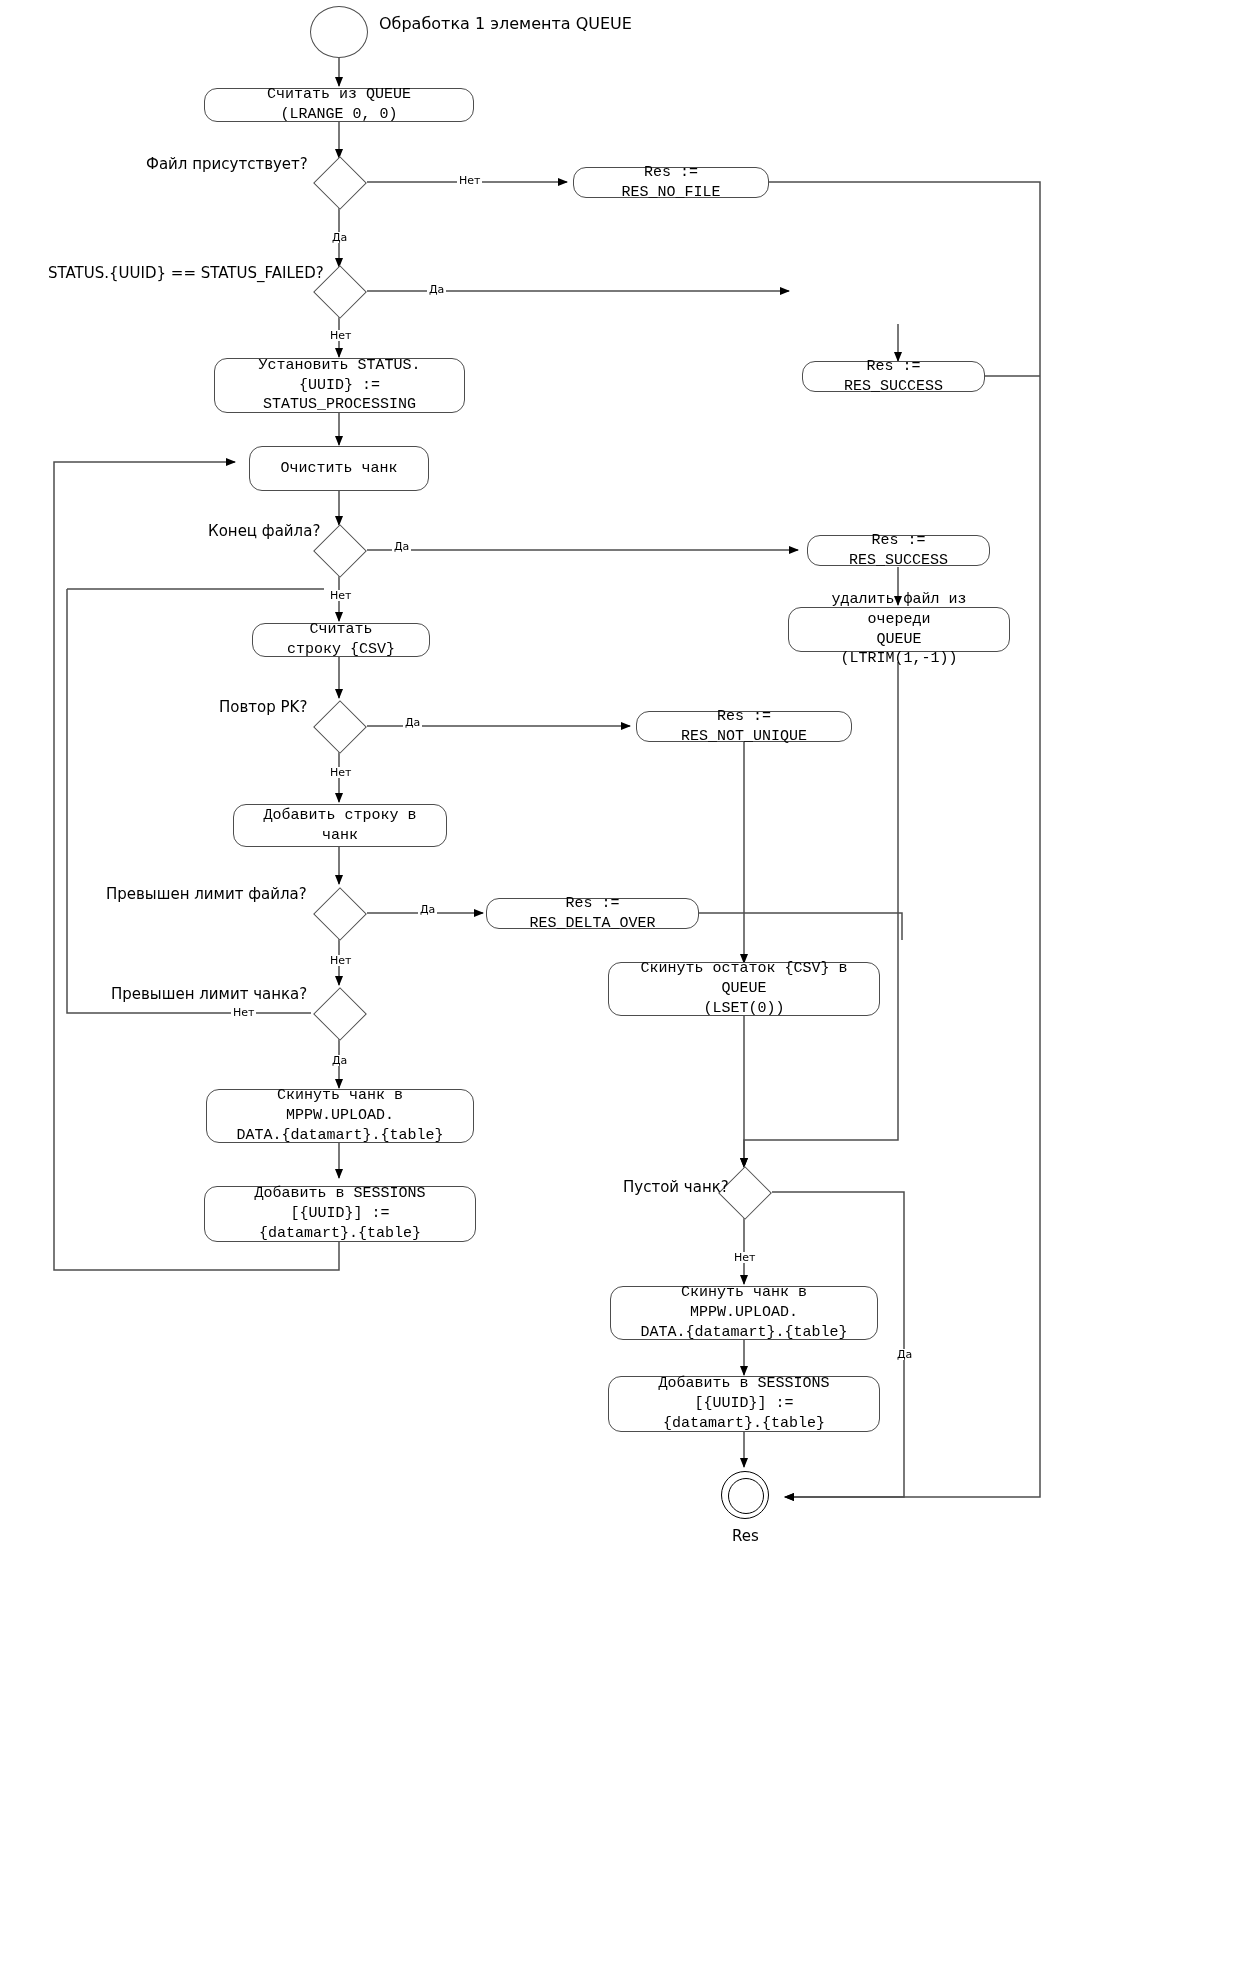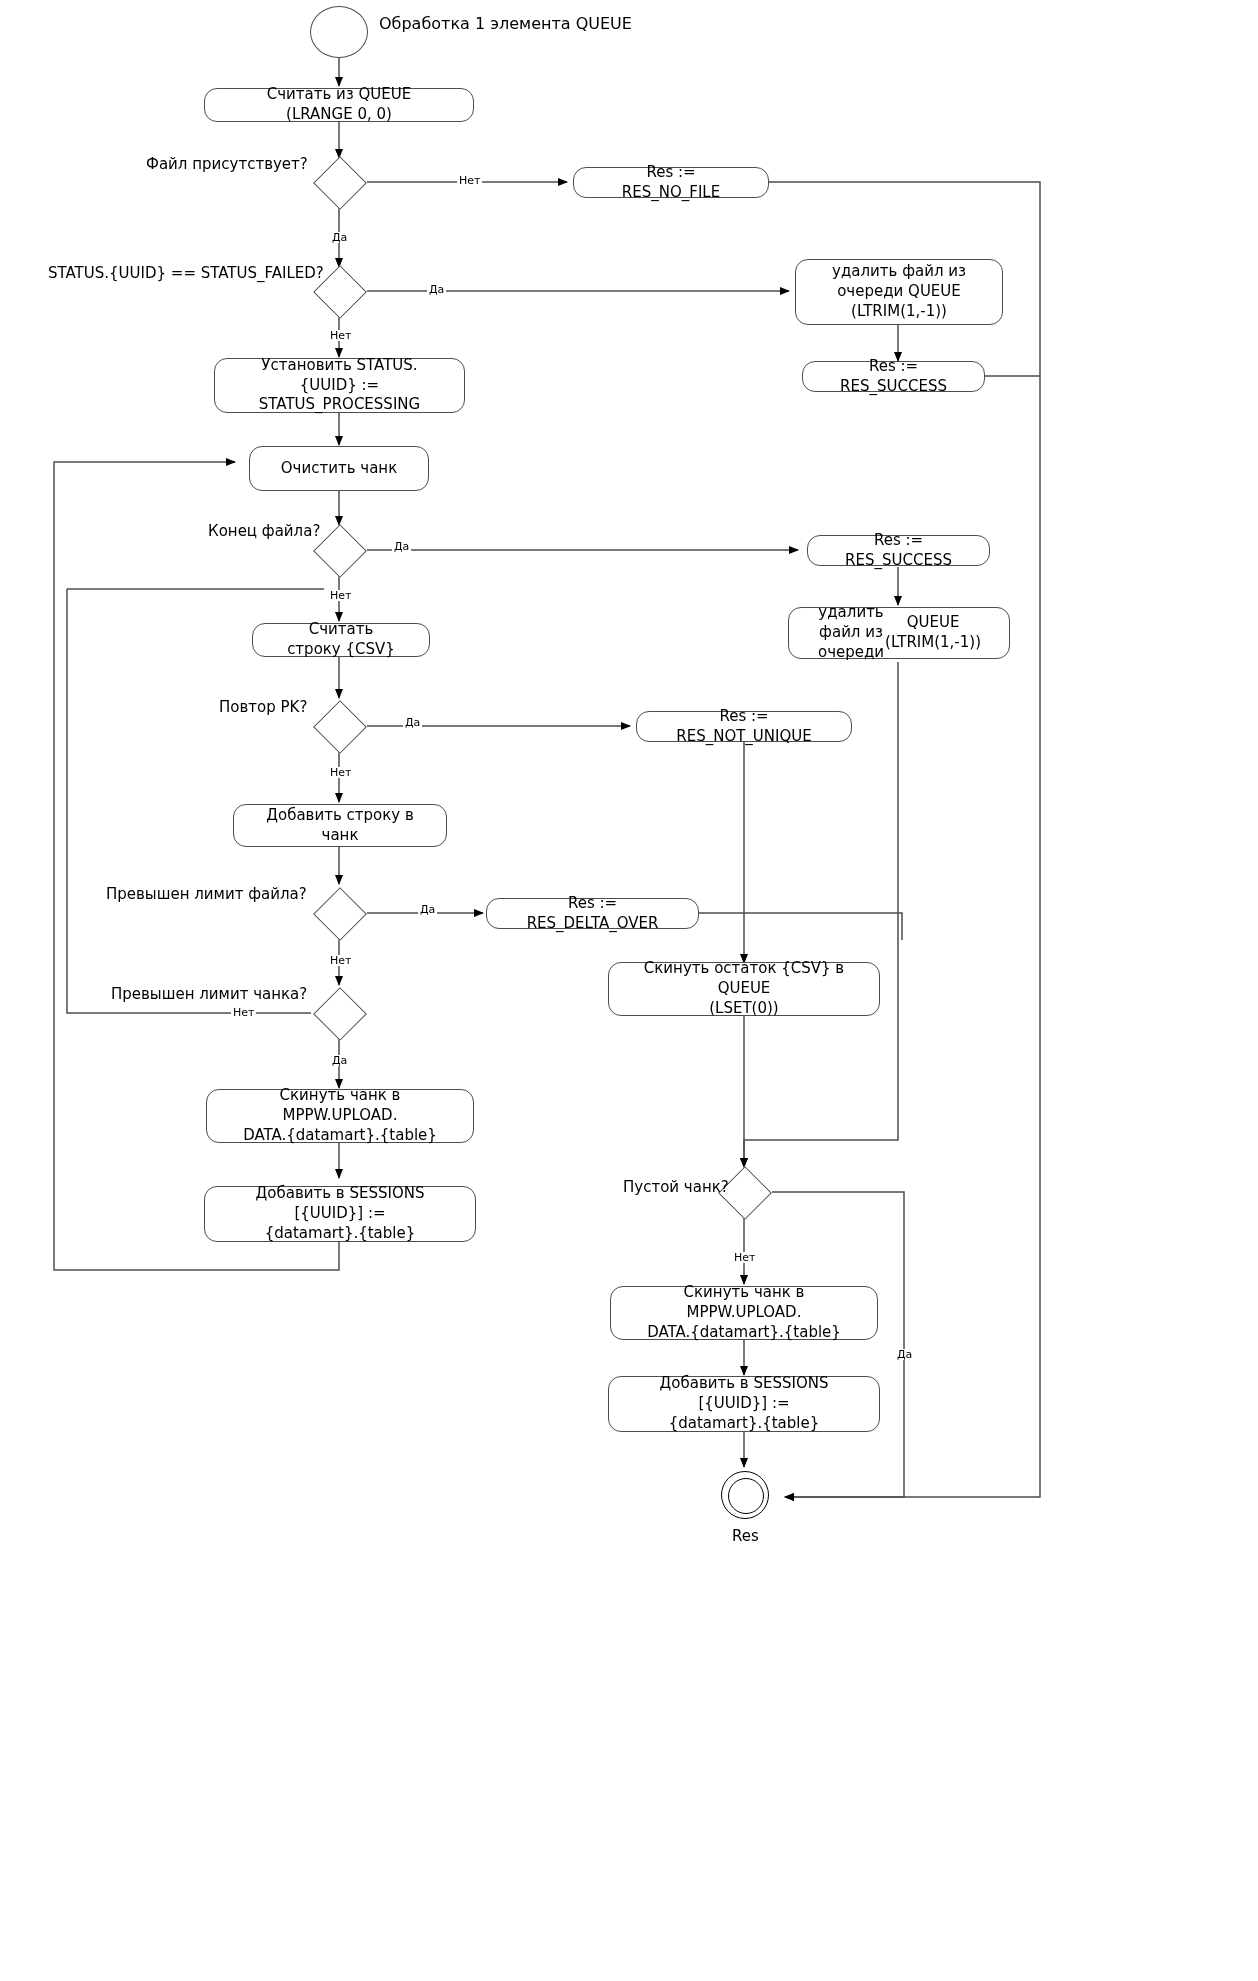--- a/index.html
+++ b/index.html
@@ -40,6 +40,7 @@
     border: 1.4px solid #4d4d4d;
     border-radius: 13px;
     padding: 4px 28px;
+    font-family: Liberation Mono, monospace;
   }
   .circle-start {
     border: 1.5px solid #4d4d4d;

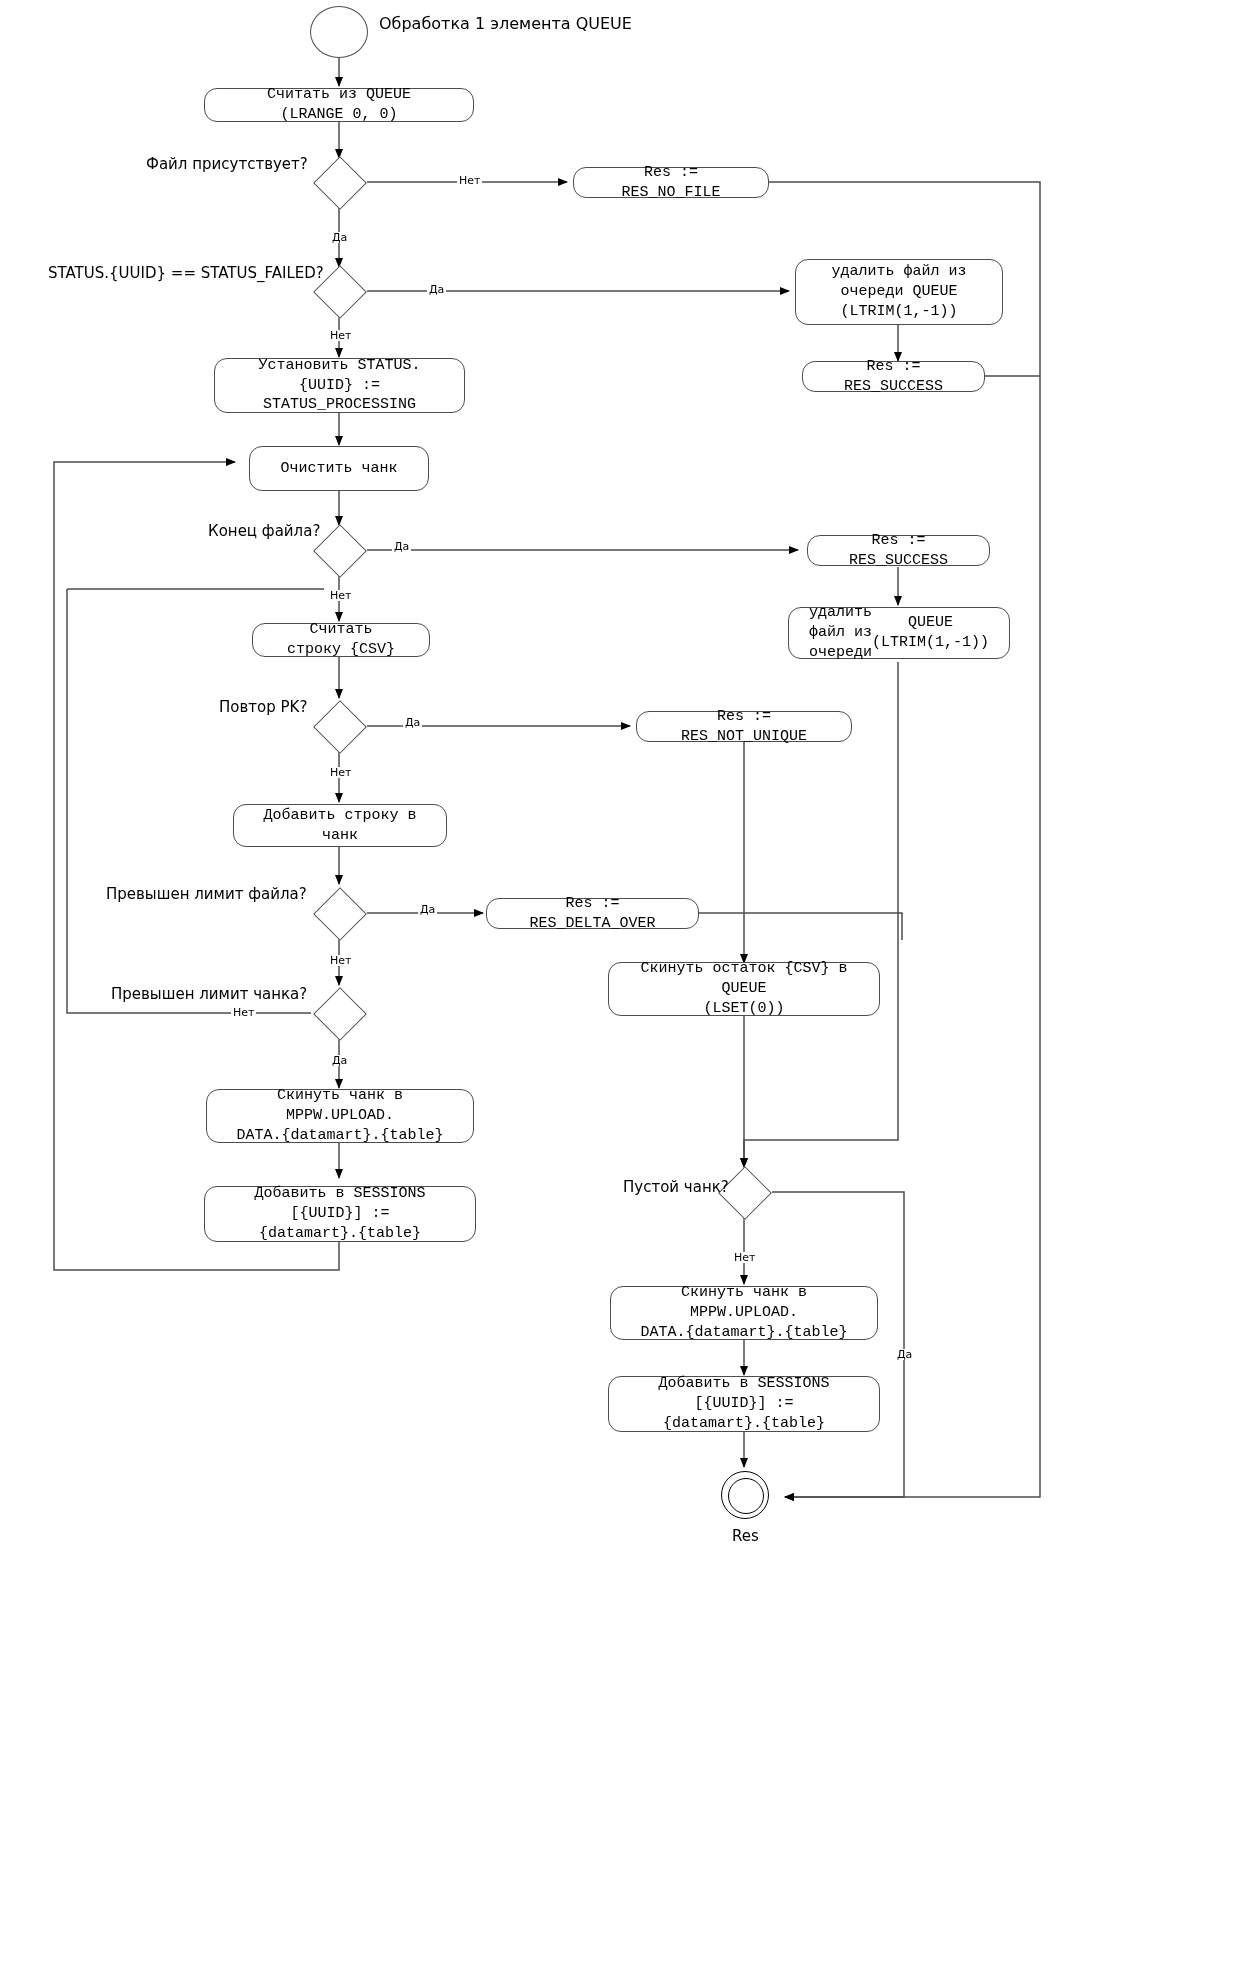--- a/index.html
+++ b/index.html
@@ -194,11 +194,6 @@
   <div class="edge-label" style="left:387px; top:284px;">Да</div>
   <div class="edge-label" style="left:288px; top:330px;">Нет</div>
 
-  <div class="node rounded" style="left:755px; top:259px; width:208px; height:66px; flex-direction:column;">
-    <span>удалить файл из</span>
-    <span>очереди QUEUE</span>
-    <span>(LTRIM(1,-1))</span>
-  </div>
 
   <div class="node rounded" style="left:762px; top:361px; width:183px; height:31px;">Res := RES_SUCCESS</div>
 

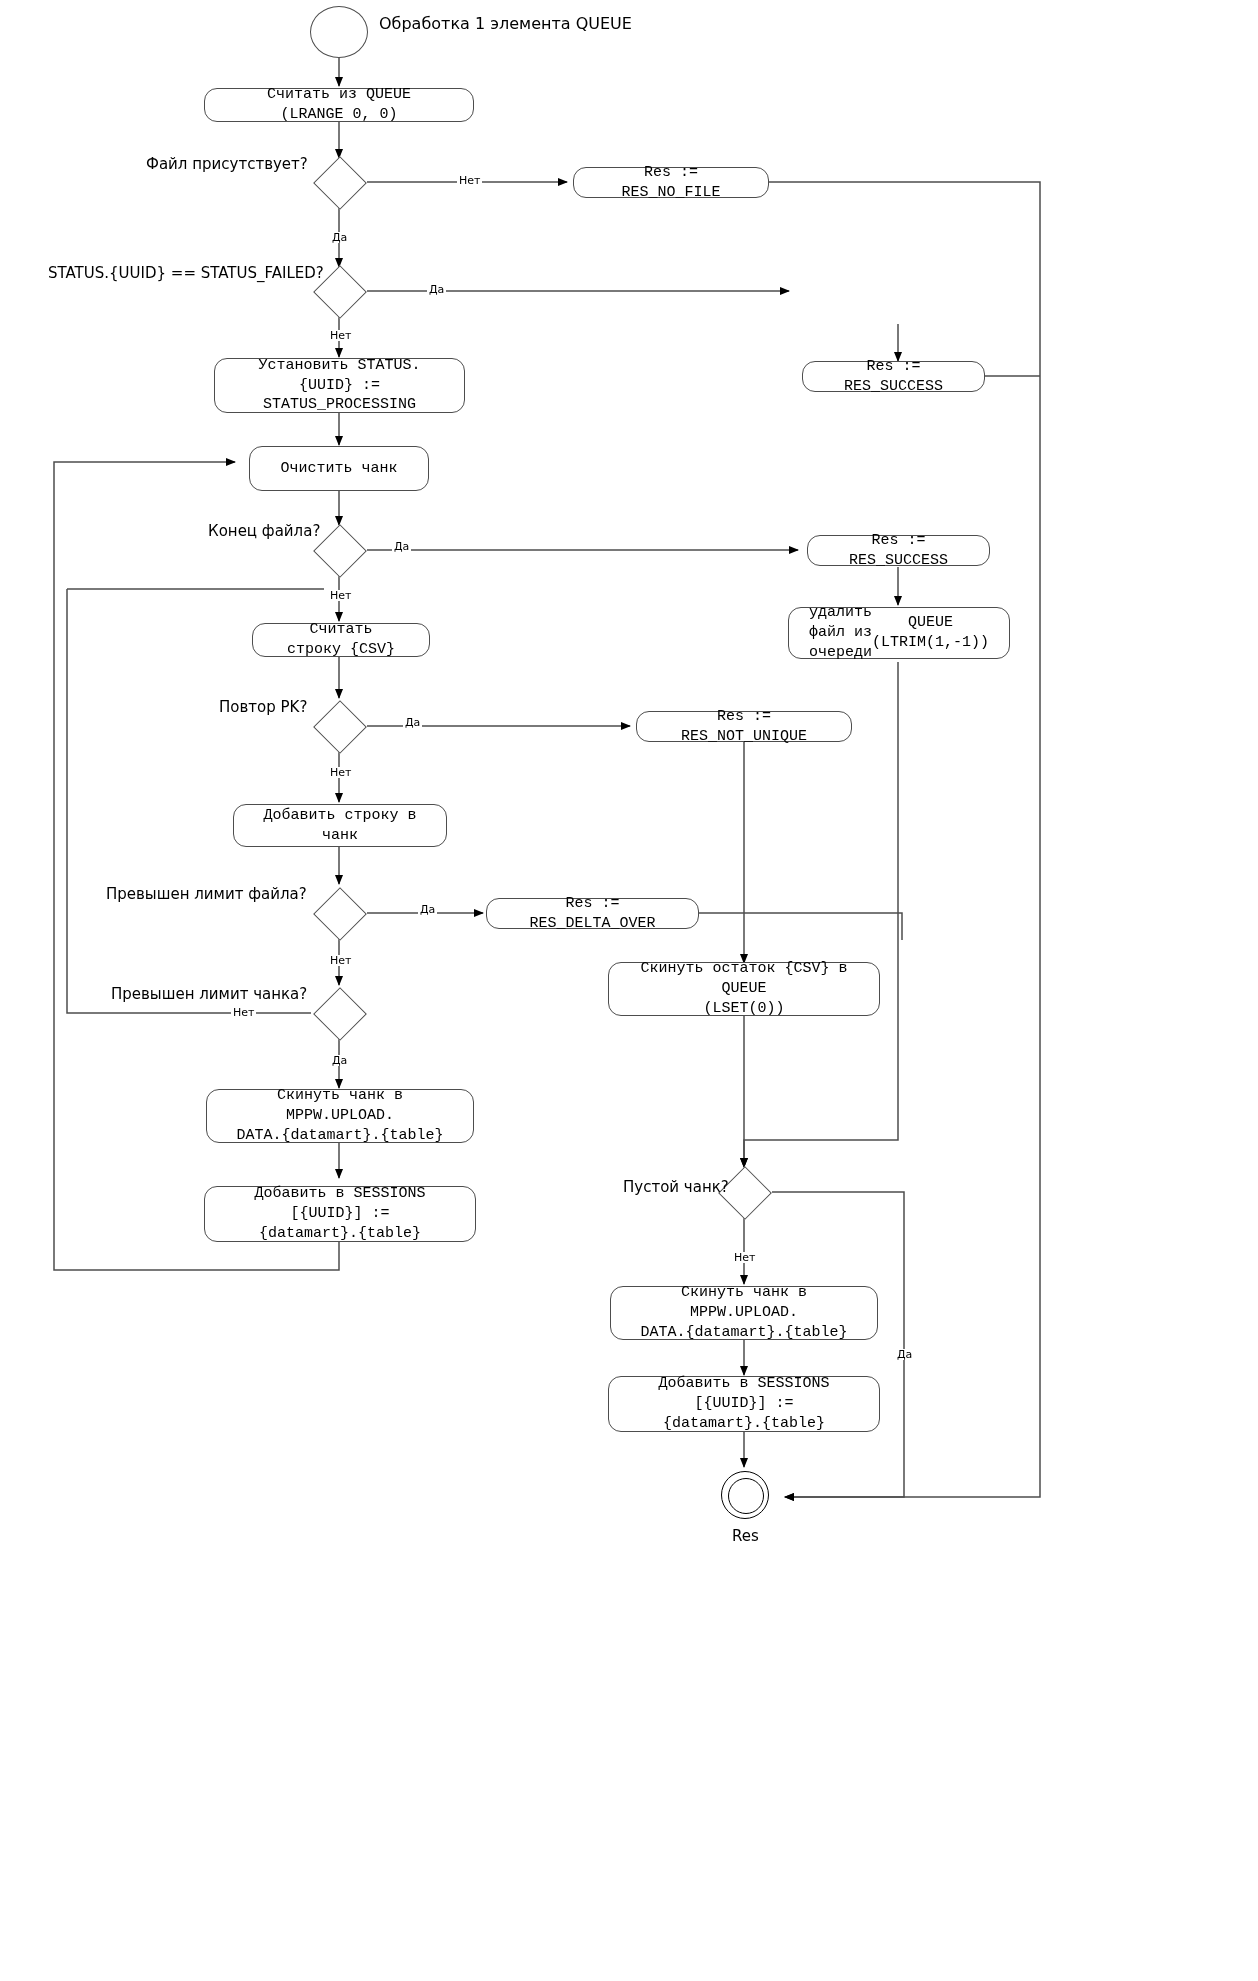--- a/index.html
+++ b/index.html
@@ -211,7 +211,7 @@
 
   <div class="node rounded" style="left:767px; top:535px; width:183px; height:31px;">Res := RES_SUCCESS</div>
 
-  <div class="node rounded" style="left:748px; top:607px; width:222px; height:52px; ">
+  <div class="node rounded" style="left:748px; top:607px; width:222px; height:45px; flex-direction:column;">
     <span>удалить файл из очереди</span>
     <span>QUEUE (LTRIM(1,-1))</span>
   </div>

